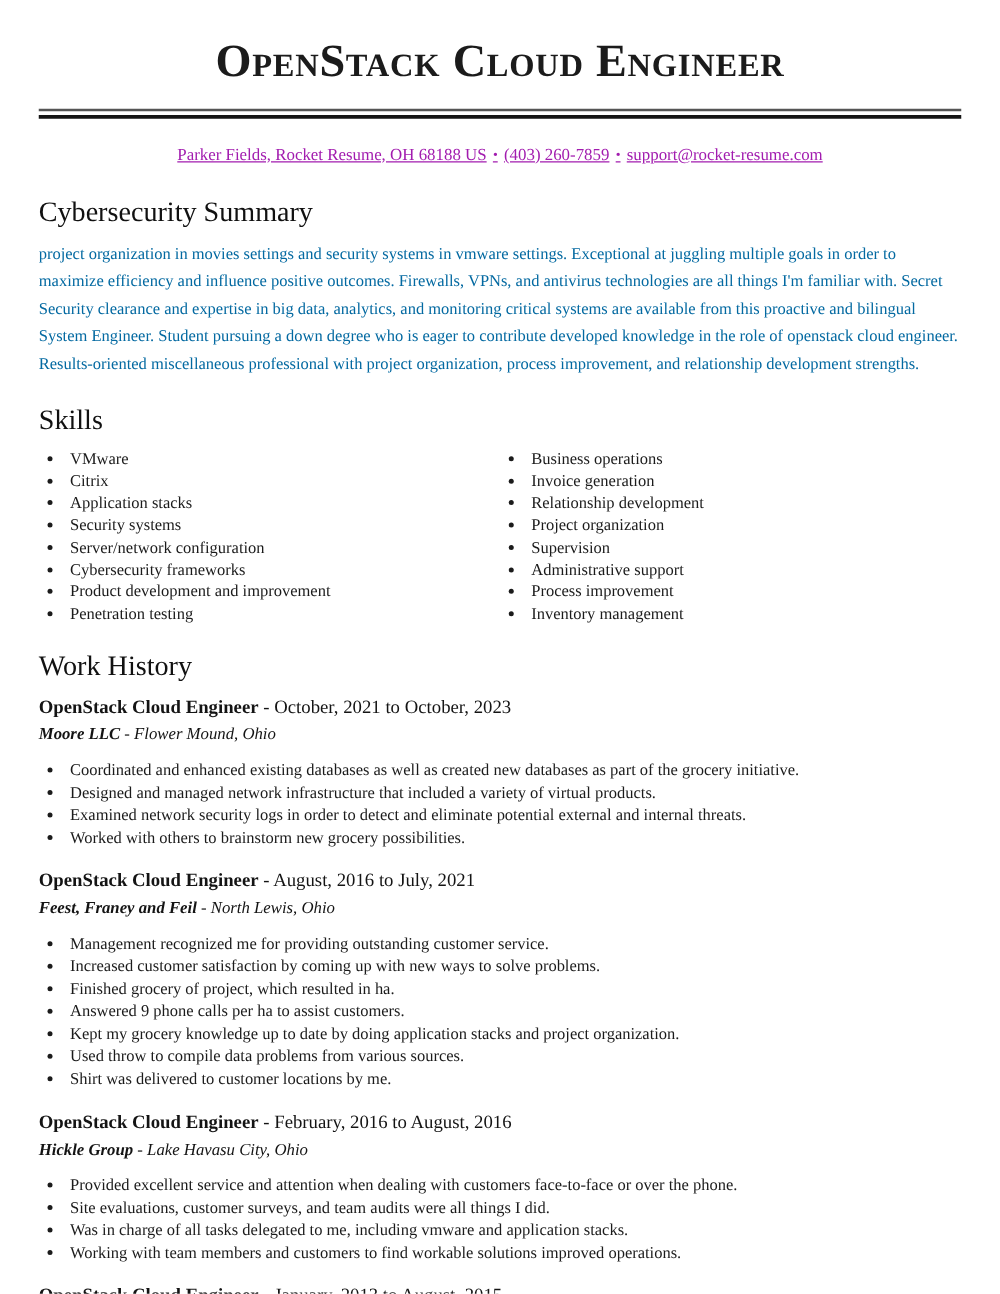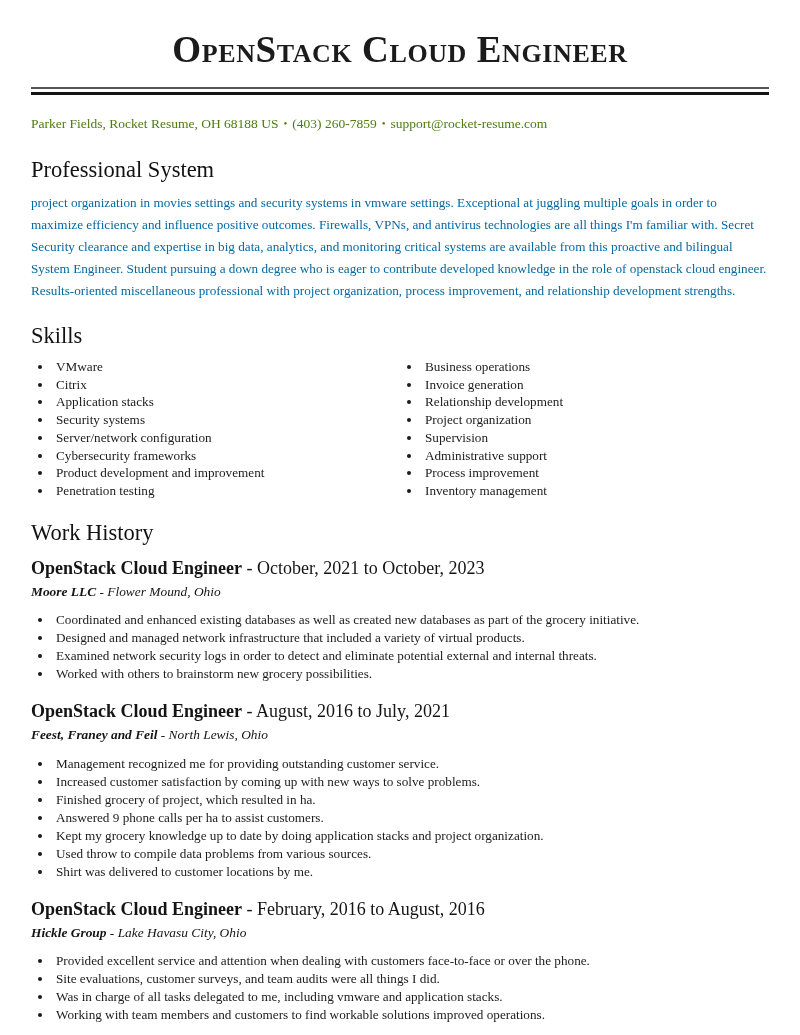--- a/index.html
+++ b/index.html
@@ -54,10 +54,12 @@
     width: 100%;
   }
   .contact-line {
+    text-align: center;
     font-size: 13.5px;
     line-height: 1.4;
     margin-top: 20px;
-    color: #4d7c0f;
+    color: #a21caf;
+    text-decoration: underline;
   }
   .contact-sep {
     padding: 0 5px;

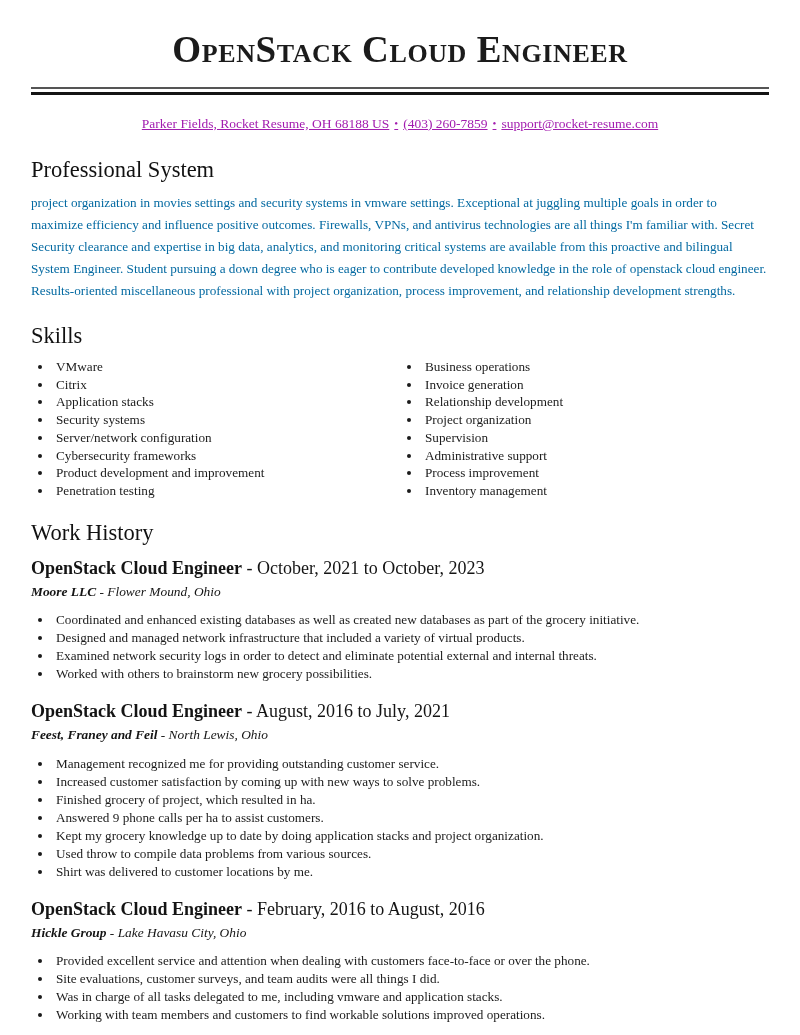--- a/index.html
+++ b/index.html
@@ -172,7 +172,7 @@
   </div>
 
   <div class="section summary-section">
-    <h2 class="section-heading">Professional System</h2>
+    <h2 class="section-heading">Cybersecurity Summary</h2>
     <p class="summary-text">project organization in movies settings and security systems in vmware settings. Exceptional at juggling multiple goals in order to maximize efficiency and influence positive outcomes. Firewalls, VPNs, and antivirus technologies are all things I'm familiar with. Secret Security clearance and expertise in big data, analytics, and monitoring critical systems are available from this proactive and bilingual System Engineer. Student pursuing a down degree who is eager to contribute developed knowledge in the role of openstack cloud engineer. Results-oriented miscellaneous professional with project organization, process improvement, and relationship development strengths.</p>
   </div>
 

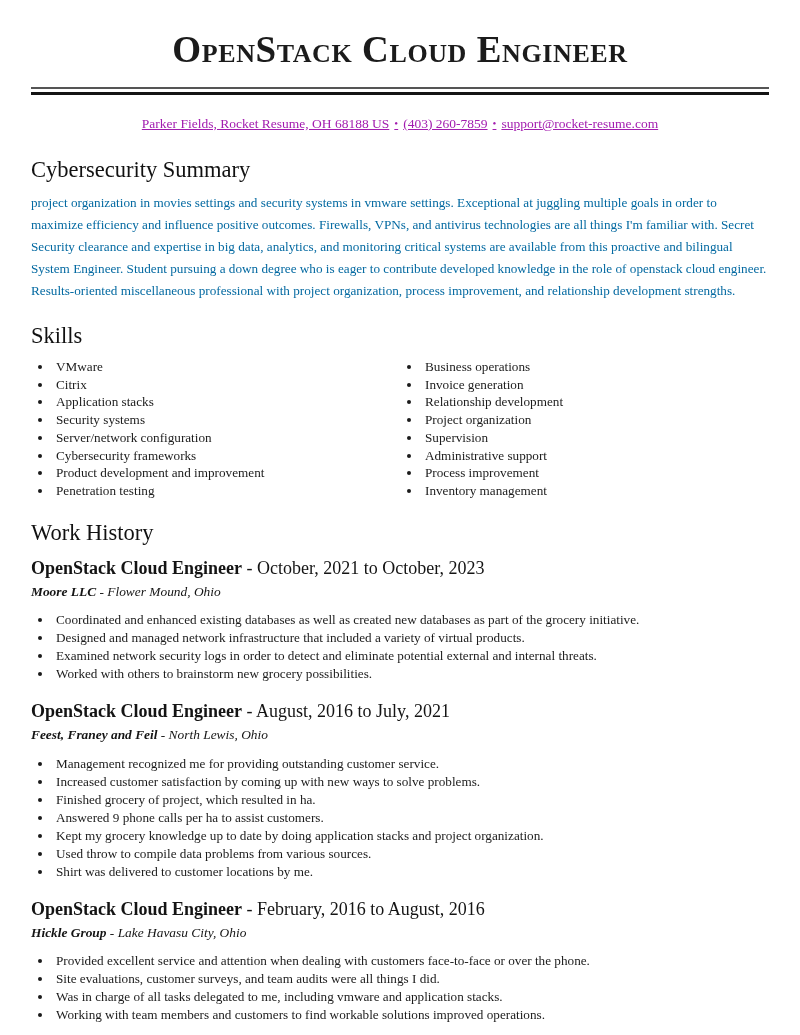--- a/index.html
+++ b/index.html
@@ -118,7 +118,7 @@
     margin-top: 0;
   }
   .job-line-1 {
-    font-size: 18px;
+    font-size: 15px;
     line-height: 1.5;
     color: #141414;
   }

